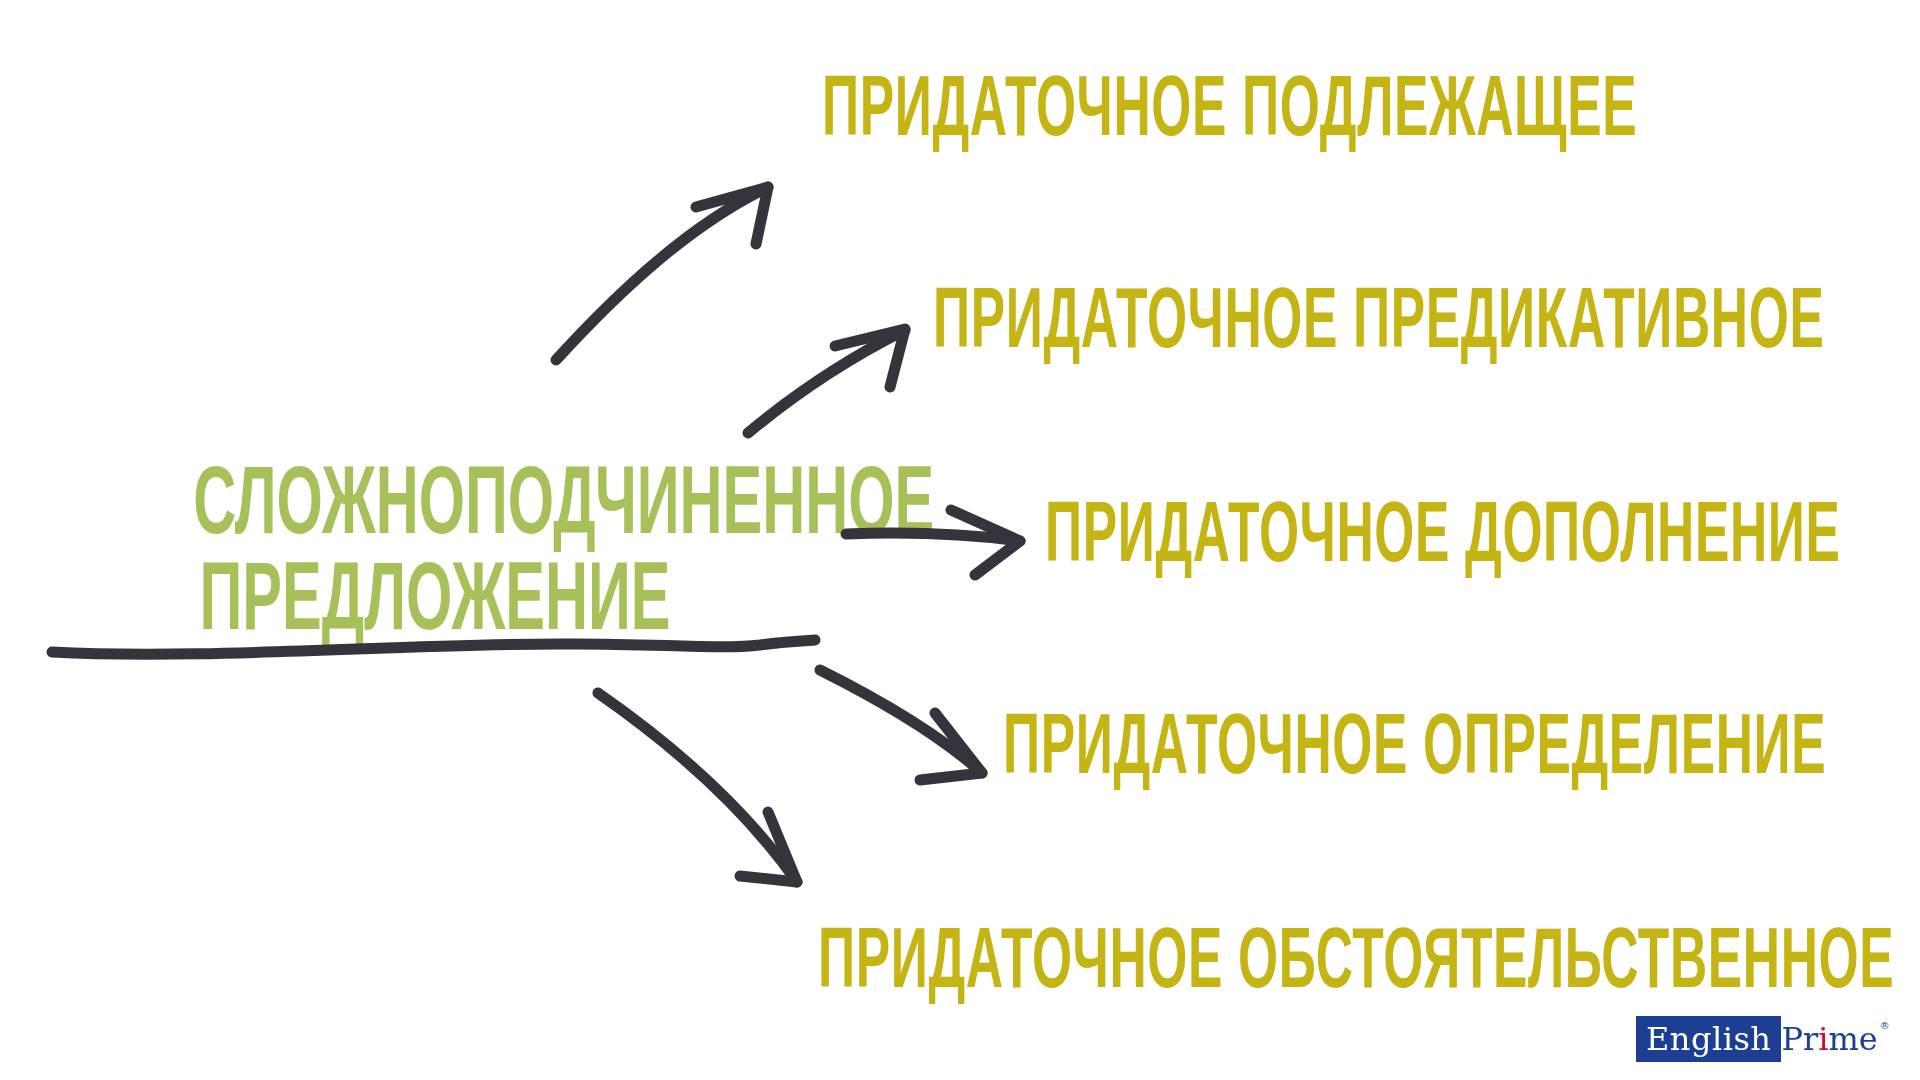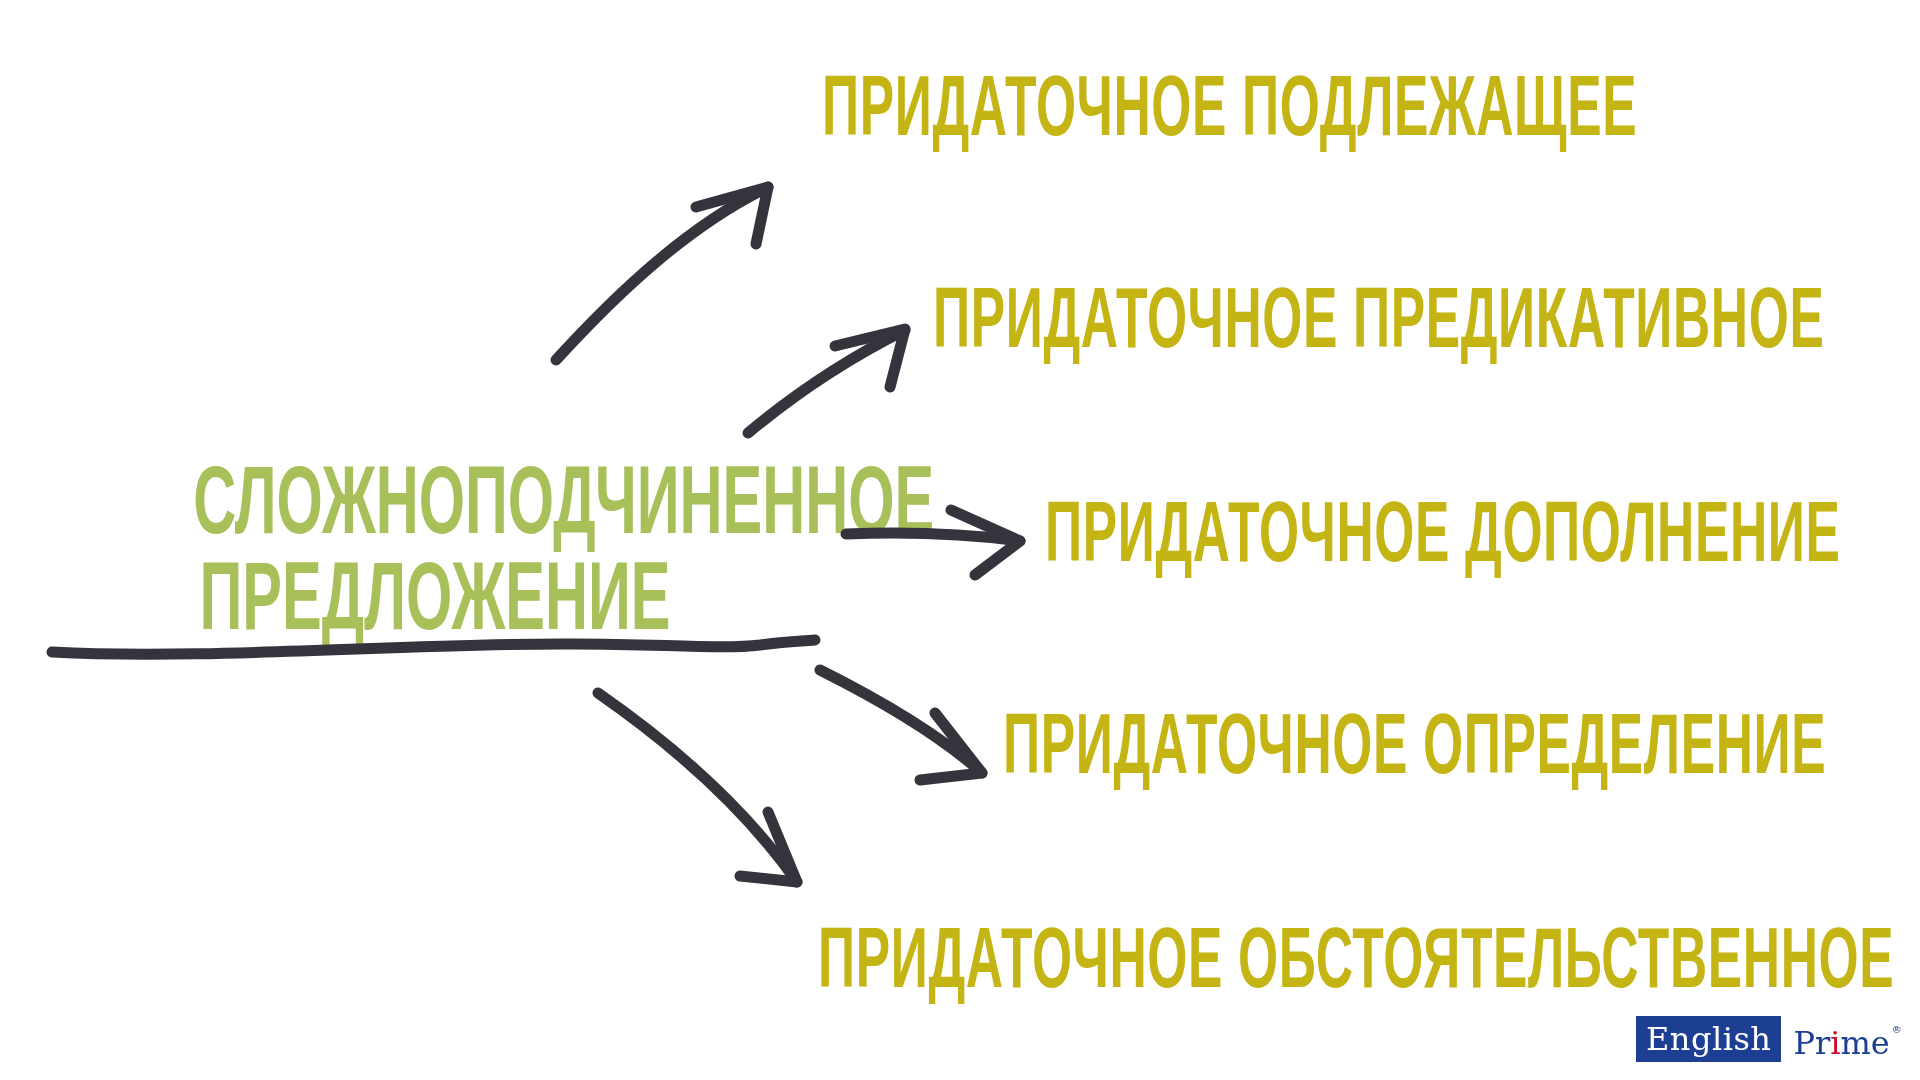--- a/index.html
+++ b/index.html
@@ -35,7 +35,7 @@
   svg.arrows { position: absolute; left: 0; top: 0; }
   .logo {
     position: absolute; left: 1636px; top: 1016px; height: 46px;
-    display: flex; align-items: flex-end;
+    display: flex; align-items: center;
   }
   .logo-box {
     background: #1c3f94; color: #fff; height: 46px;

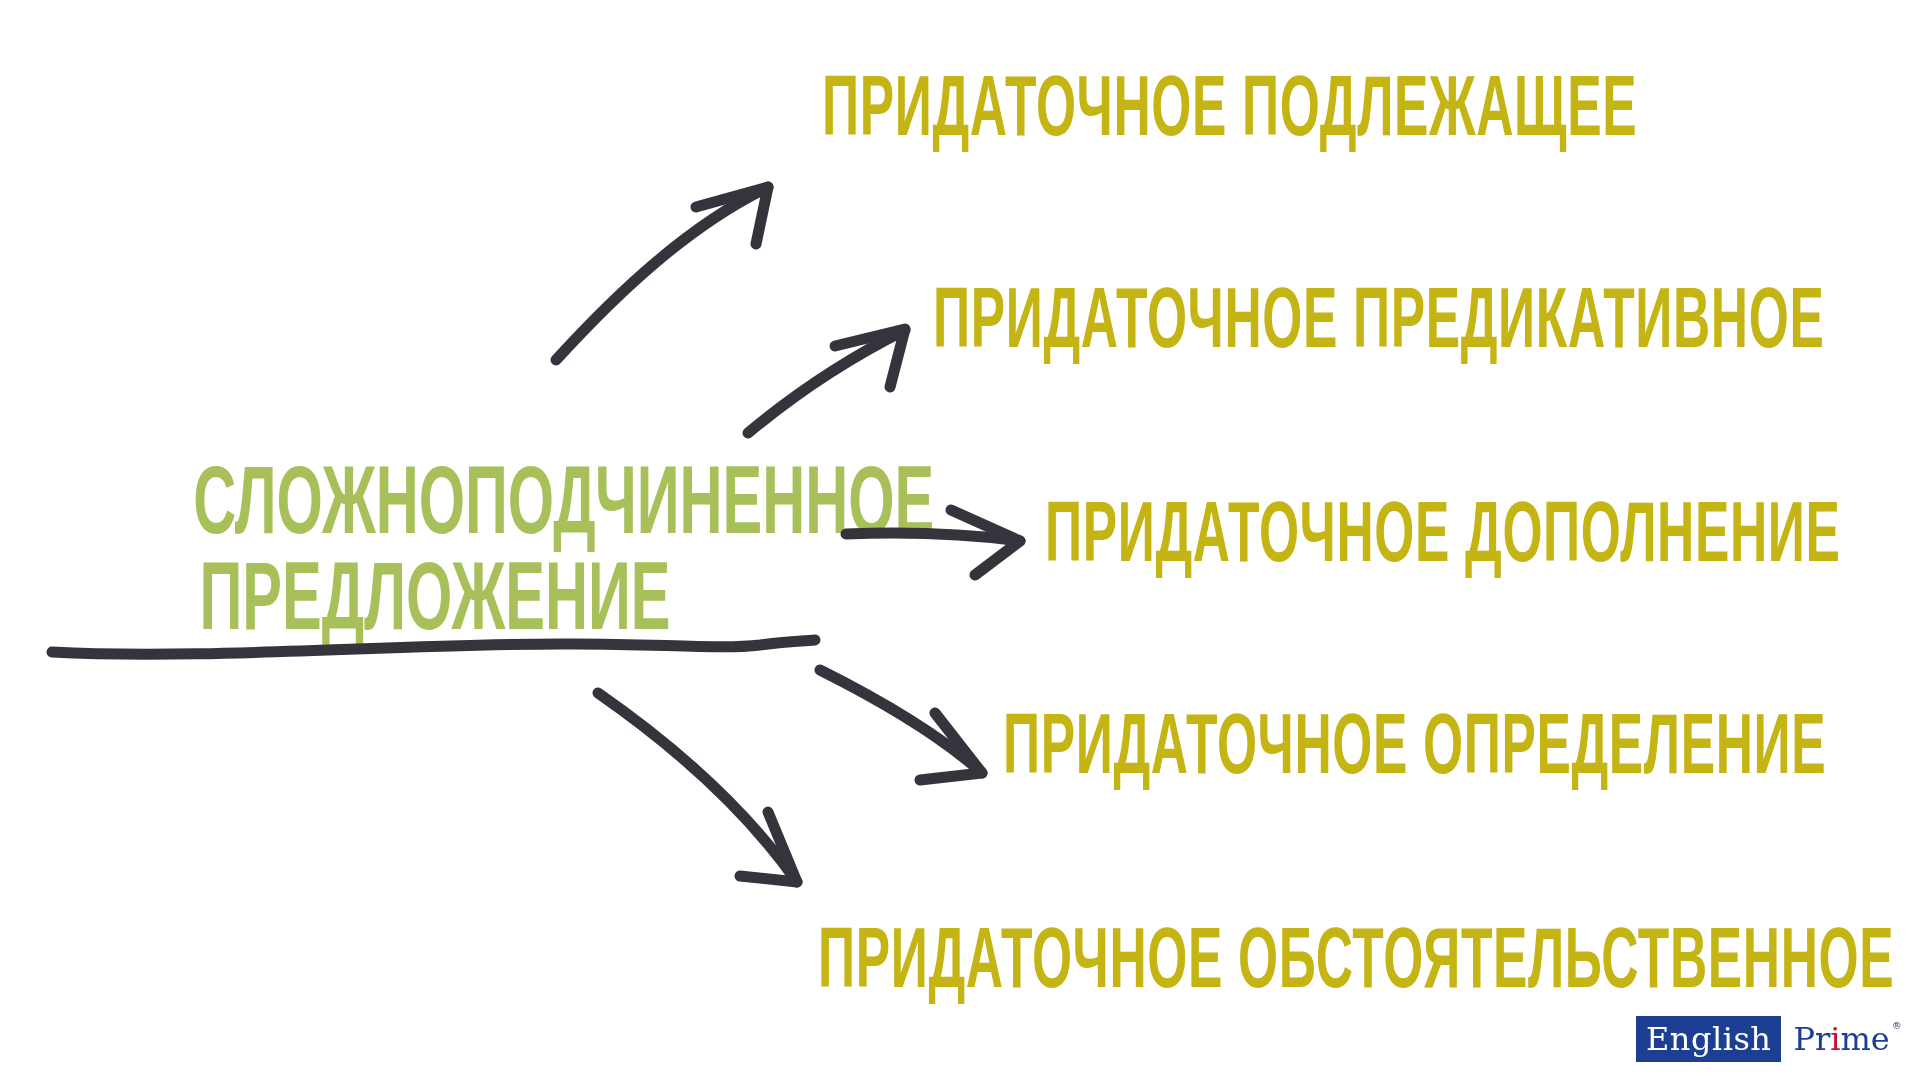--- a/index.html
+++ b/index.html
@@ -44,7 +44,7 @@
   }
   .logo-prime {
     color: #1c3f94; font-family: "DejaVu Serif", serif; font-size: 32px;
-    margin-left: 12px; position: relative;
+    margin-left: 0; position: relative;
   }
   .logo-prime .red { color: #c8102e; }
   .logo-prime sup { font-size: 10px; vertical-align: top; margin-left: 2px; }

